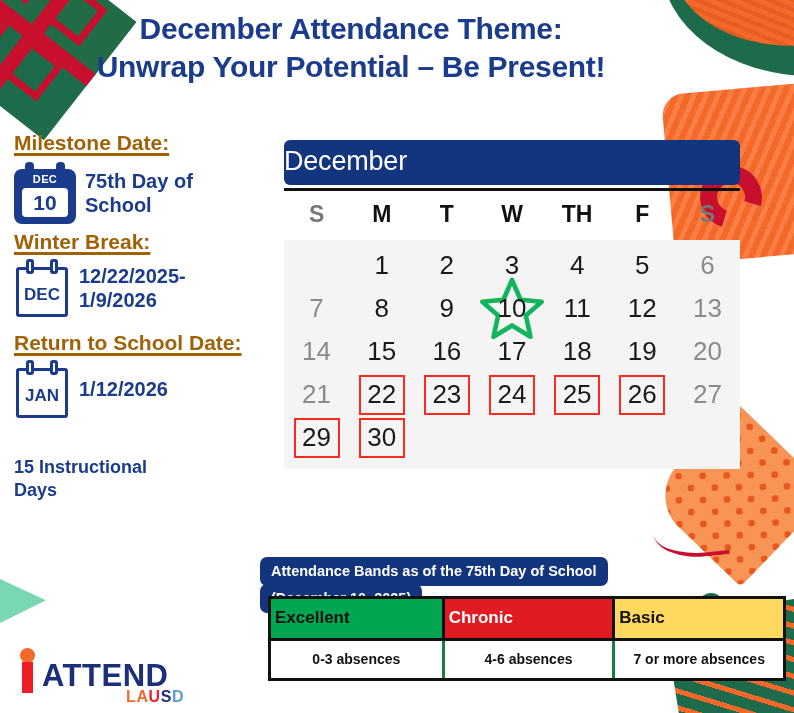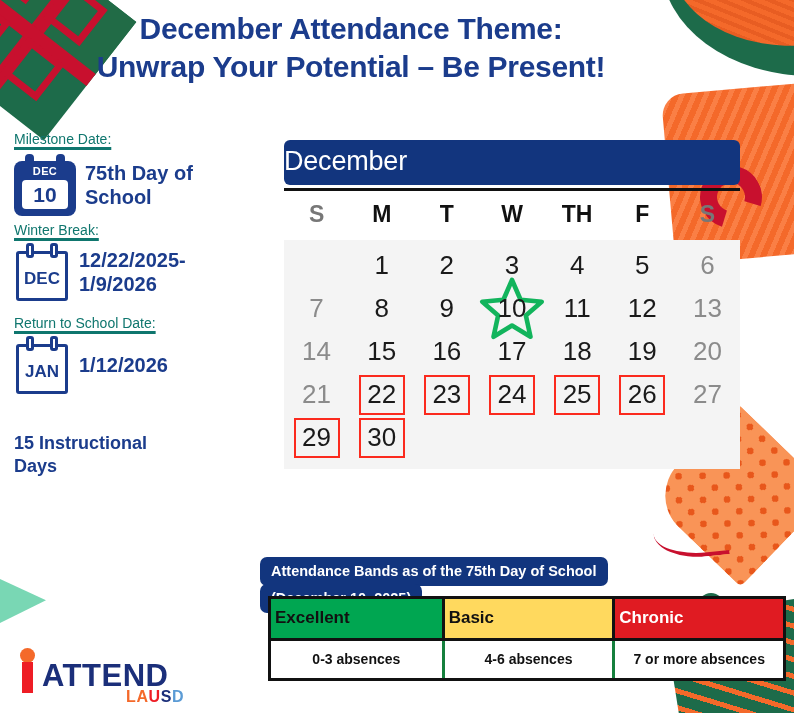--- a/index.html
+++ b/index.html
@@ -74,7 +74,7 @@
 
   
   .side-head {
-    color:#0f766e; font-weight:400; font-size:14px;
+    color:#a16207; font-weight:700; font-size:21px;
     text-decoration: underline; text-underline-offset: 3px;
     text-decoration-thickness: 2.5px; white-space: nowrap;
   }

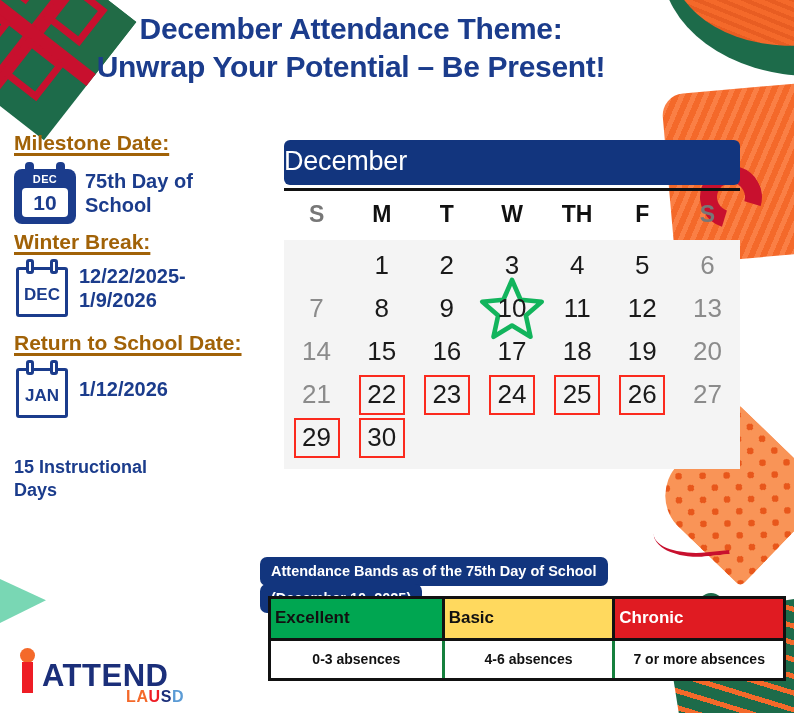--- a/index.html
+++ b/index.html
@@ -348,8 +348,8 @@
 
   <div id="bands">
       <div class="hcell" style="background: rgb(0, 166, 81); color: rgb(17, 17, 17);">Excellent</div>
+      <div class="hcell" style="background: rgb(224, 27, 34); color: rgb(255, 255, 255);">Chronic</div>
       <div class="hcell" style="background: rgb(255, 217, 94); color: rgb(17, 17, 17);">Basic</div>
-      <div class="hcell" style="background: rgb(224, 27, 34); color: rgb(255, 255, 255);">Chronic</div>
       <div class="bcell">0-3 absences</div>
       <div class="bcell">4-6 absences</div>
       <div class="bcell">7 or more absences</div>

